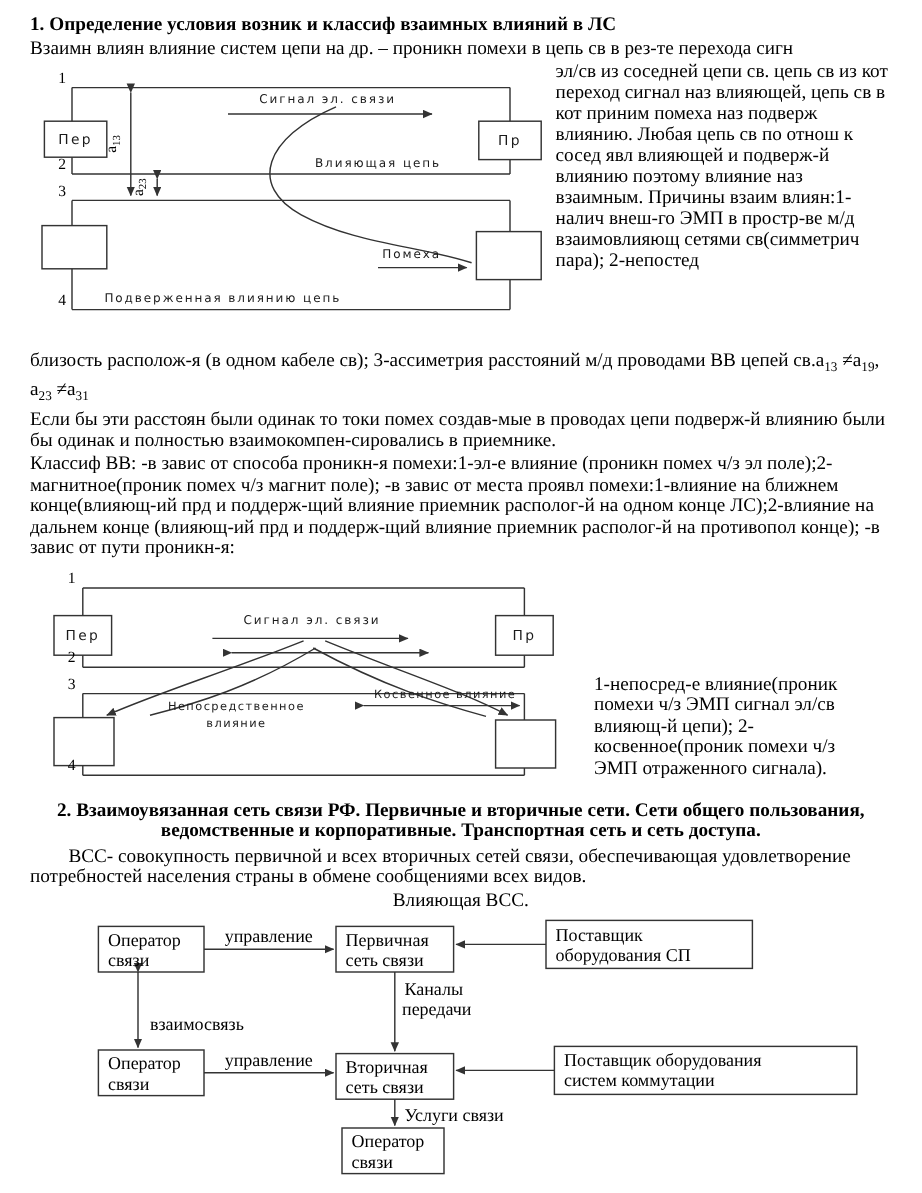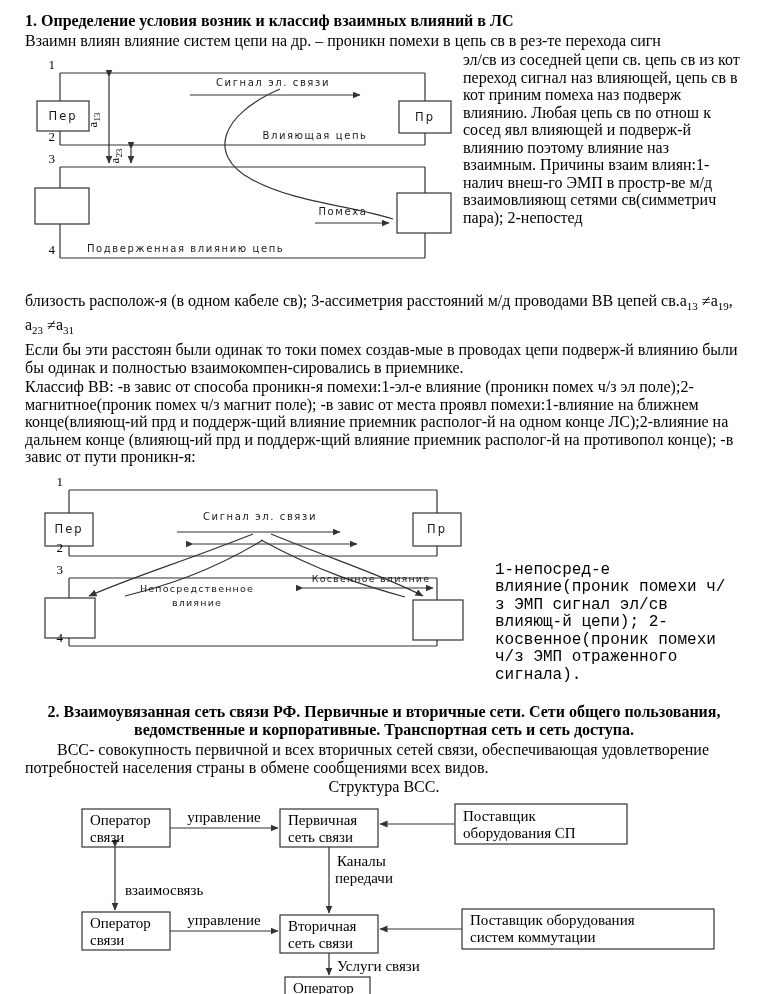--- a/index.html
+++ b/index.html
@@ -14,7 +14,7 @@
   .diag1-float{float:left;width:430px;height:237px;margin:2px 8px 2px 0;}
   .clearleft{clear:left;}
   .diag2-row{display:flex;margin-top:10px;margin-bottom:4px;}
-  .diag2-note{width:240px;margin-top:86px;font-family:Liberation Mono, monospace;}
+  .diag2-note{width:240px;margin-top:86px;}
   .sec2-title{font-weight:bold;text-align:center;margin-top:19px;margin-bottom:3px;padding:0 4px;}
   .vss-para{text-indent:32px;}
   .center{text-align:center;}

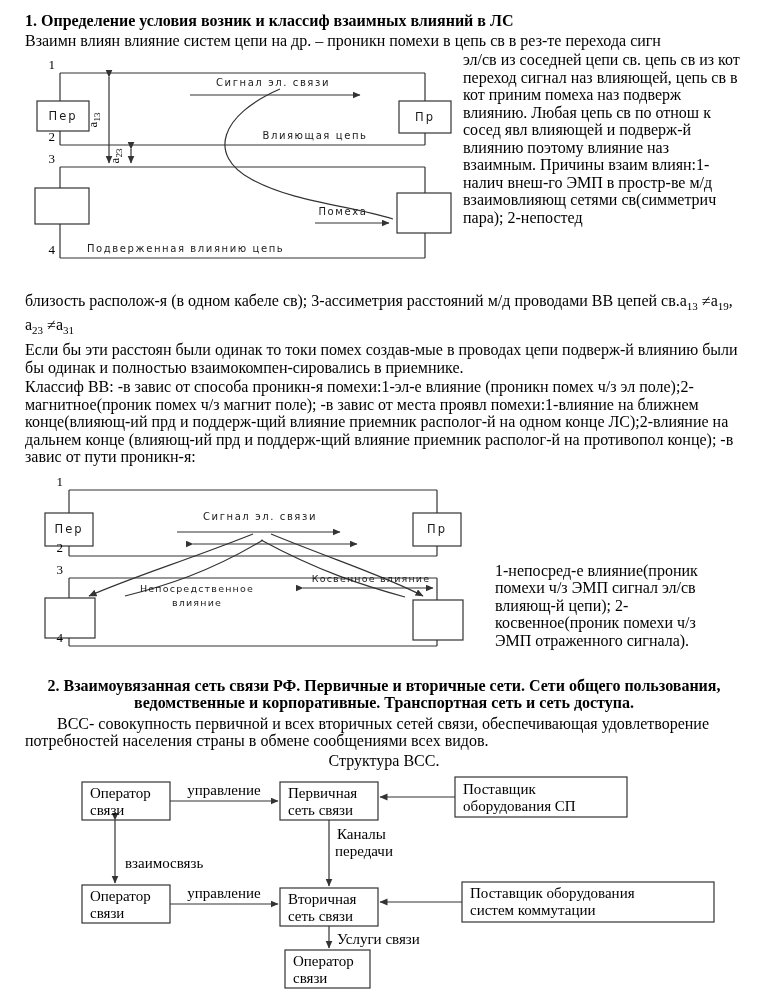--- a/index.html
+++ b/index.html
@@ -15,7 +15,7 @@
   .clearleft{clear:left;}
   .diag2-row{display:flex;margin-top:10px;margin-bottom:4px;}
   .diag2-note{width:240px;margin-top:86px;}
-  .sec2-title{font-weight:bold;text-align:center;margin-top:19px;margin-bottom:3px;padding:0 4px;}
+  .sec2-title{font-weight:bold;text-align:center;margin-top:9px;margin-bottom:3px;padding:0 4px;}
   .vss-para{text-indent:32px;}
   .center{text-align:center;}
   sub.frm{font-size:11px;}

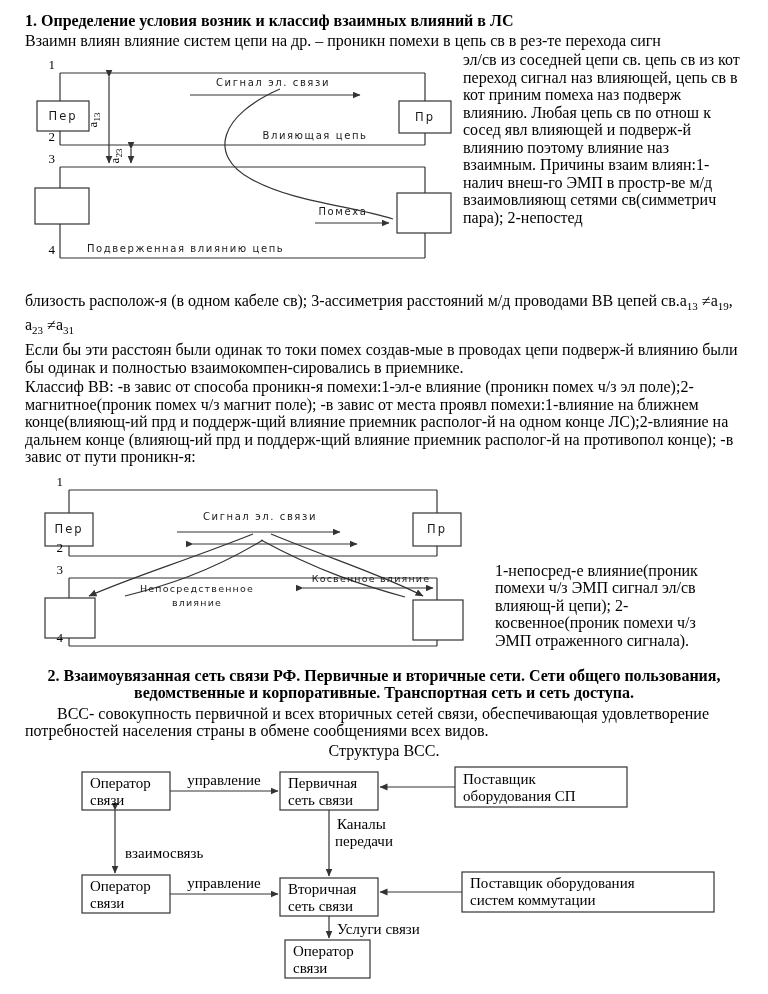--- a/index.html
+++ b/index.html
@@ -139,7 +139,7 @@
 
 <p class="vss-para">ВСС- совокупность первичной и всех вторичных сетей связи, обеспечивающая удовлетворение потребностей населения страны в обмене сообщениями всех видов.</p>
 
-<p class="center">Структура ВСС.</p>
+<p class="center">Влияющая ВСС.</p>
 
 <div class="flow-wrap">
   <svg width="718" height="226" viewBox="0 0 718 226">

